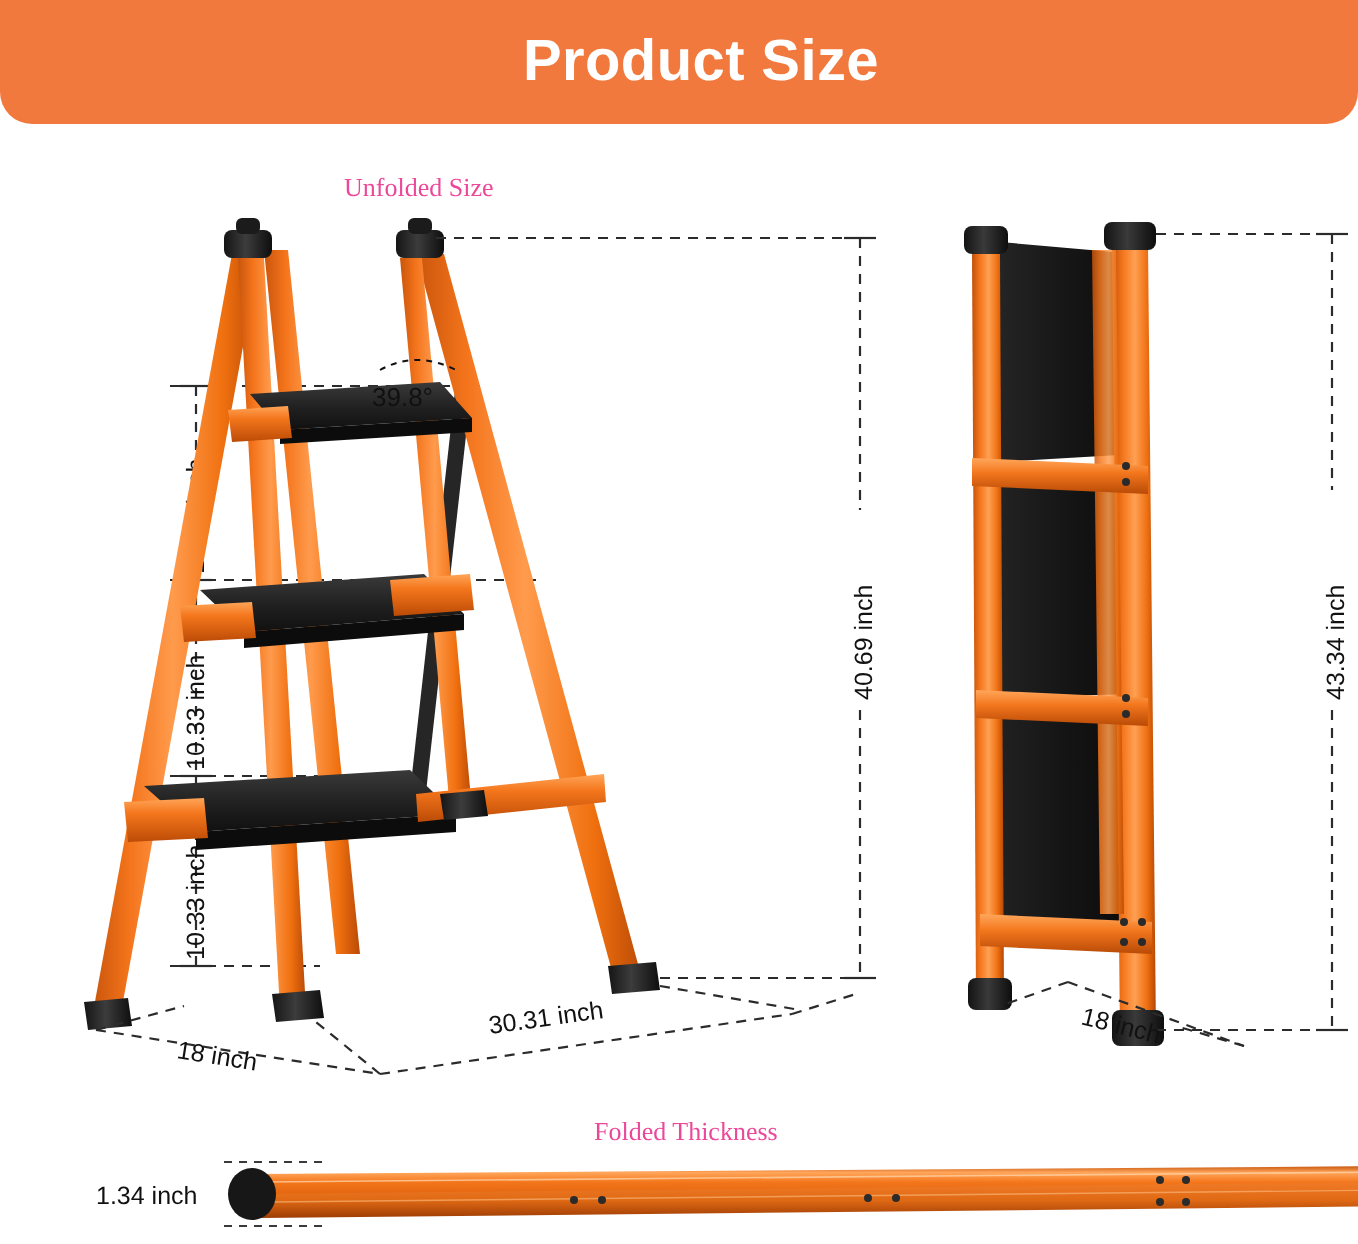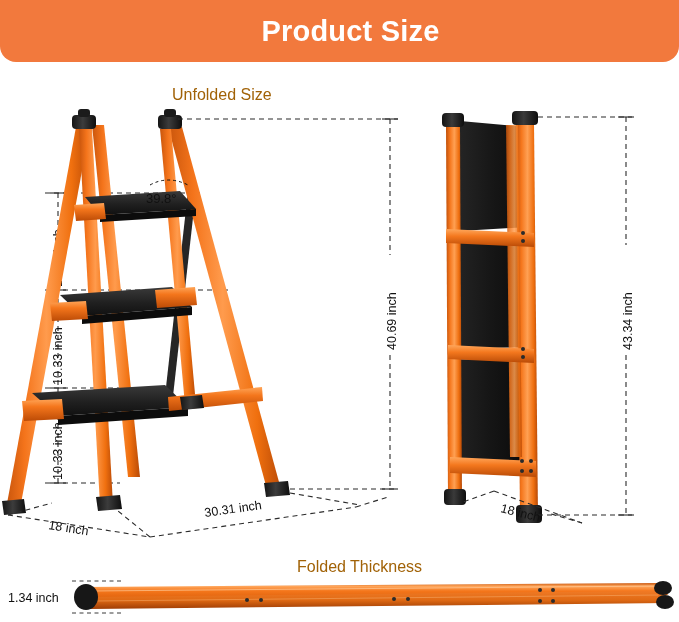--- a/index.html
+++ b/index.html
@@ -31,9 +31,9 @@
   
   .caption{
     position:absolute;
-    font-size:16px;color:#a16207;font-weight:500;
+    font-size:13px;color:#ec4899;font-weight:500;
     white-space:nowrap;
-    font-family:Liberation Sans, sans-serif;
+    font-family:Liberation Serif, serif;
   }
   #cap-unfolded{left:172px;top:86px;}
   #cap-folded{left:535px;top:86px;}

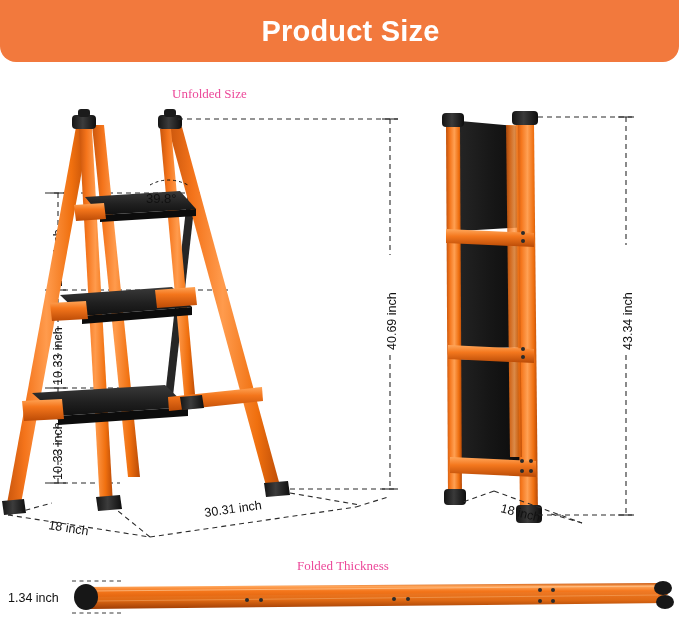--- a/index.html
+++ b/index.html
@@ -40,7 +40,7 @@
   #cap-thickness{left:297px;top:558px;}
 
   
-  .stage{position:absolute;}
+  .stage{position:absolute;padding-left:40px;}
   #stage-unfolded{left:0px;top:105px;width:430px;height:435px;}
   #stage-folded{left:430px;top:105px;width:249px;height:435px;}
   #stage-thickness{left:0px;top:575px;width:602px;height:47px;}

